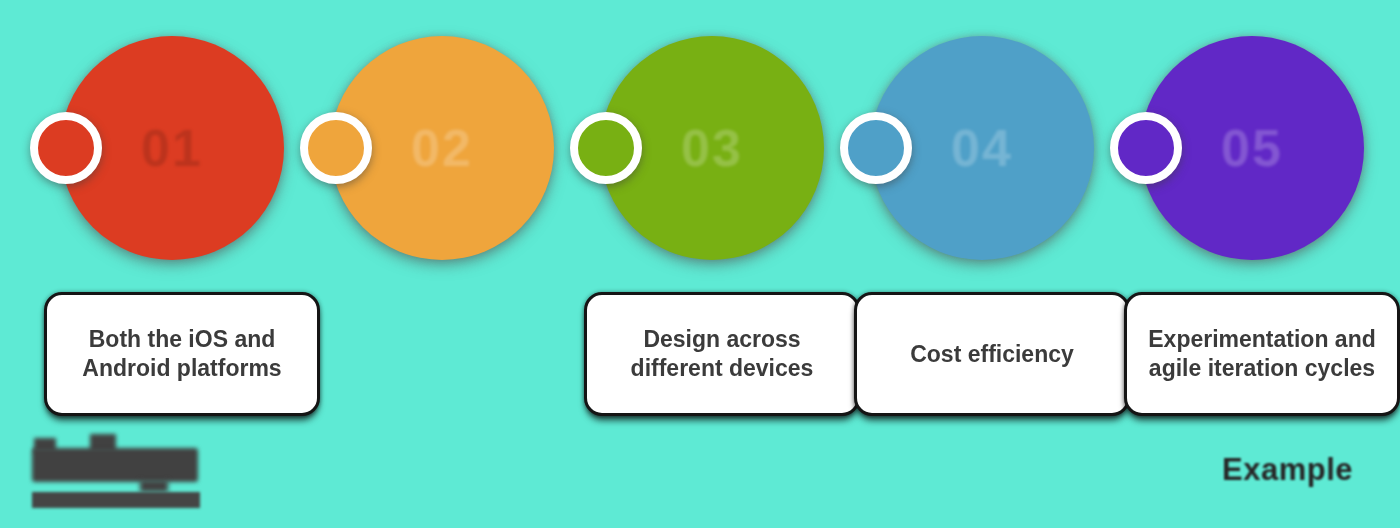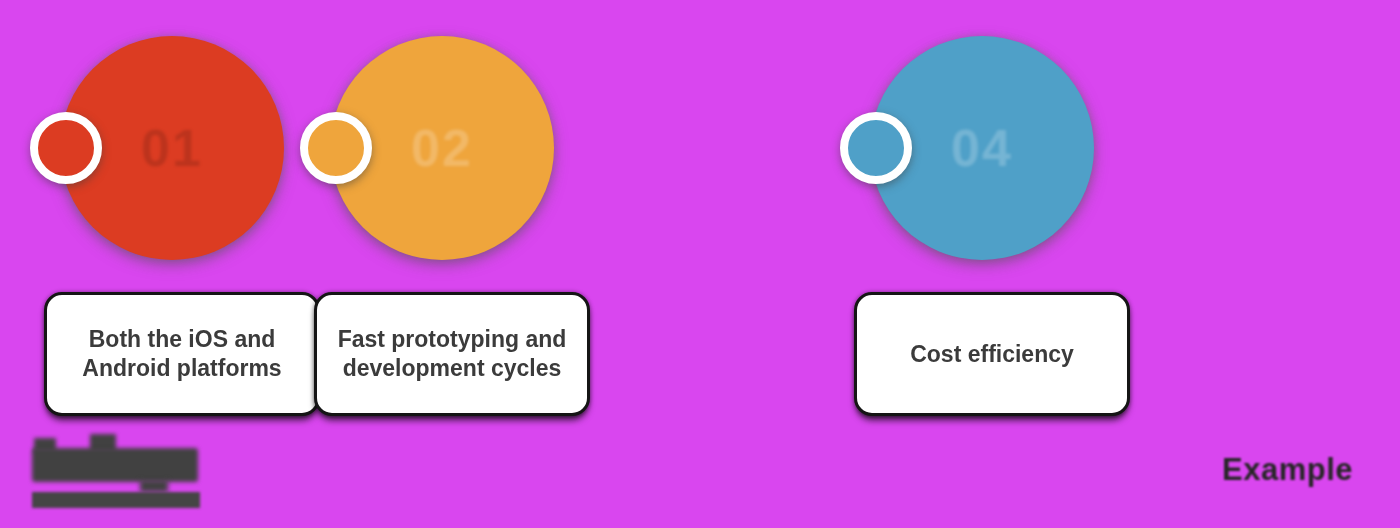--- a/index.html
+++ b/index.html
@@ -12,7 +12,7 @@
   }
   .canvas{
     position:absolute;left:0;top:0;width:1400px;height:528px;
-    background:#d946ef;
+    background:#5eead4;
   }
   .step{
     position:absolute;top:0;width:256px;height:430px;

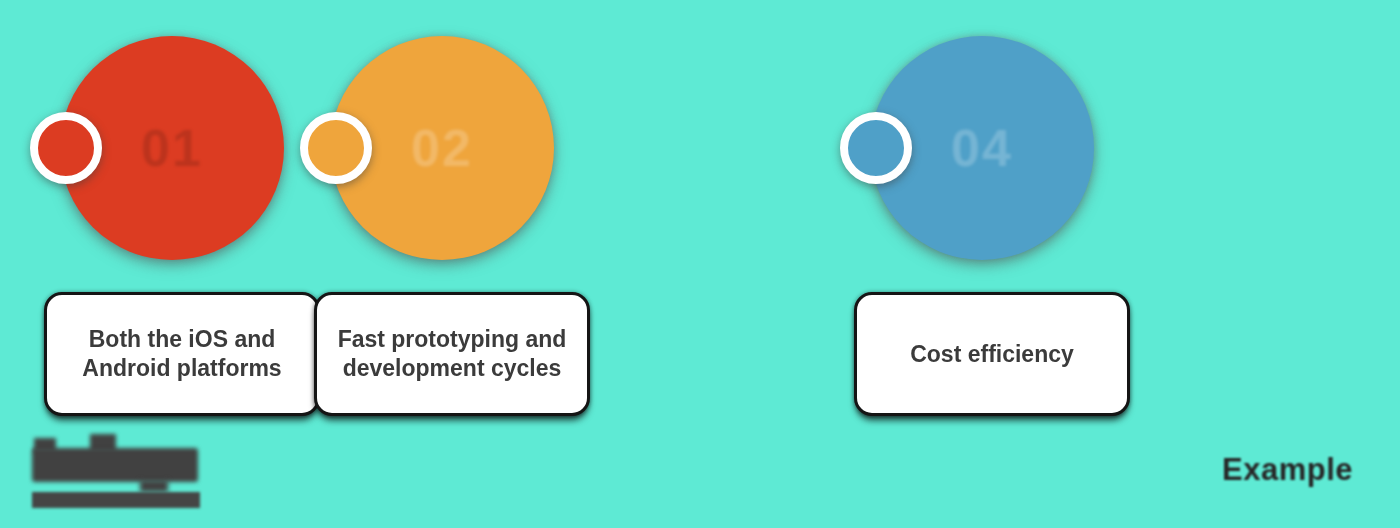--- a/index.html
+++ b/index.html
@@ -102,9 +102,6 @@
       <span class="step-number" style="color: rgba(255, 255, 255, 0.22);">02</span>
     </div>
     <div class="small-circle" style="background-color: rgb(239, 165, 60);"></div>
-    <div class="benefit-box">
-      <span class="benefit-label">Fast prototyping and development cycles</span>
-    </div>
   </div>
 
 

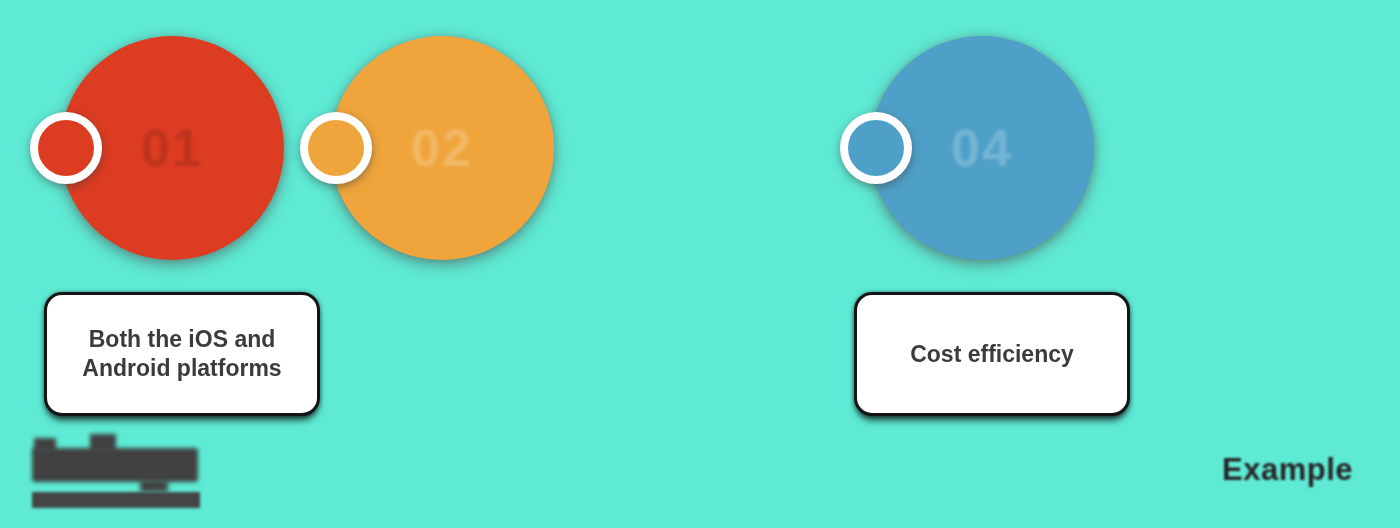--- a/index.html
+++ b/index.html
@@ -104,6 +104,15 @@
     <div class="small-circle" style="background-color: rgb(239, 165, 60);"></div>
   </div>
 
+  <div class="step" style="left: 584px;">
+    <div class="big-circle" style="background-color: rgb(120, 176, 19);">
+      <span class="step-number" style="color: rgba(255, 255, 255, 0.22);">03</span>
+    </div>
+    <div class="small-circle" style="background-color: rgb(120, 176, 19);"></div>
+    <div class="benefit-box">
+      <span class="benefit-label">Design across different devices</span>
+    </div>
+  </div>
 
   <div class="step" style="left: 854px; text-decoration: underline;">
     <div class="big-circle" style="background-color: rgb(79, 160, 200);">

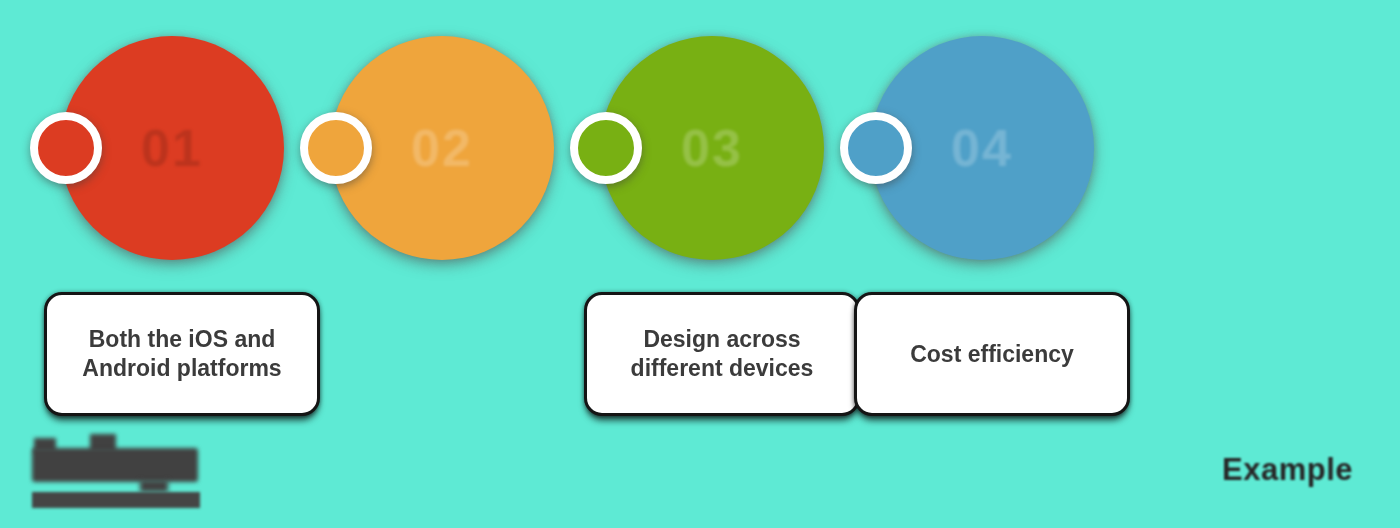--- a/index.html
+++ b/index.html
@@ -124,6 +124,15 @@
     </div>
   </div>
 
+  <div class="step" style="left: 1124px;">
+    <div class="big-circle" style="background-color: rgb(97, 40, 198);">
+      <span class="step-number" style="color: rgba(255, 255, 255, 0.22);">05</span>
+    </div>
+    <div class="small-circle" style="background-color: rgb(97, 40, 198);"></div>
+    <div class="benefit-box">
+      <span class="benefit-label">Experimentation and agile iteration cycles</span>
+    </div>
+  </div>
 
   <div class="brand-logo">
     <div class="brand-ascender-1"></div>

